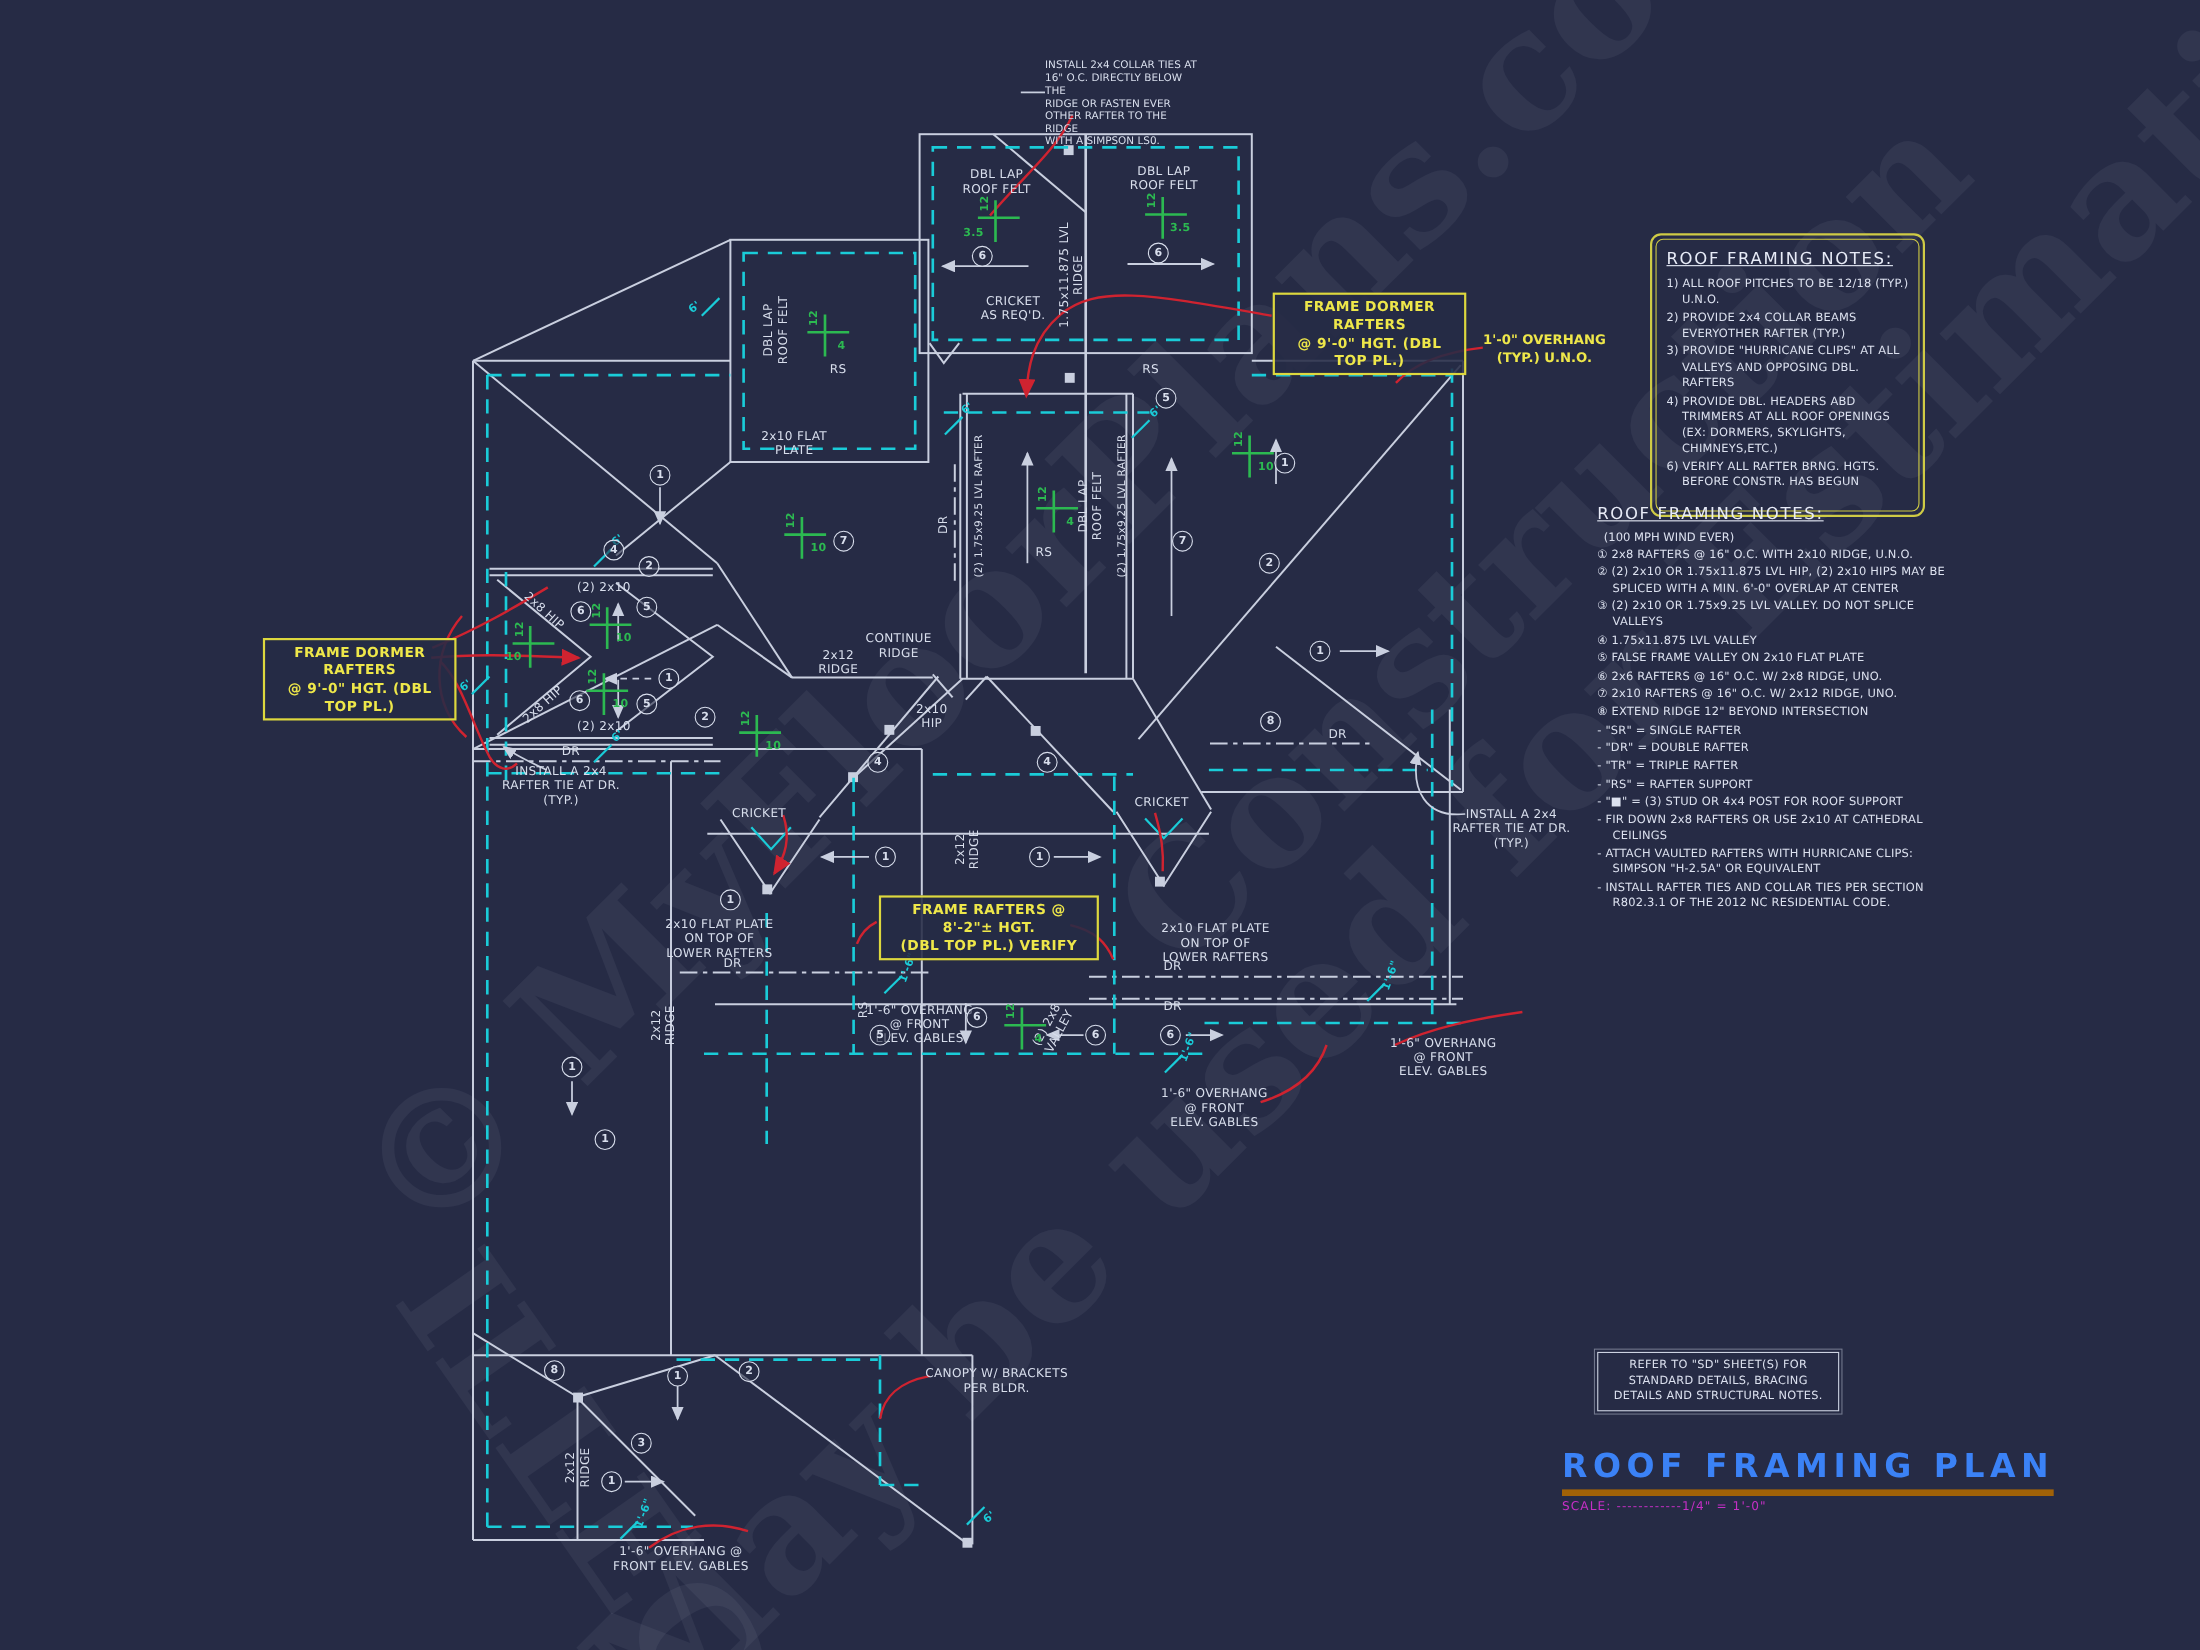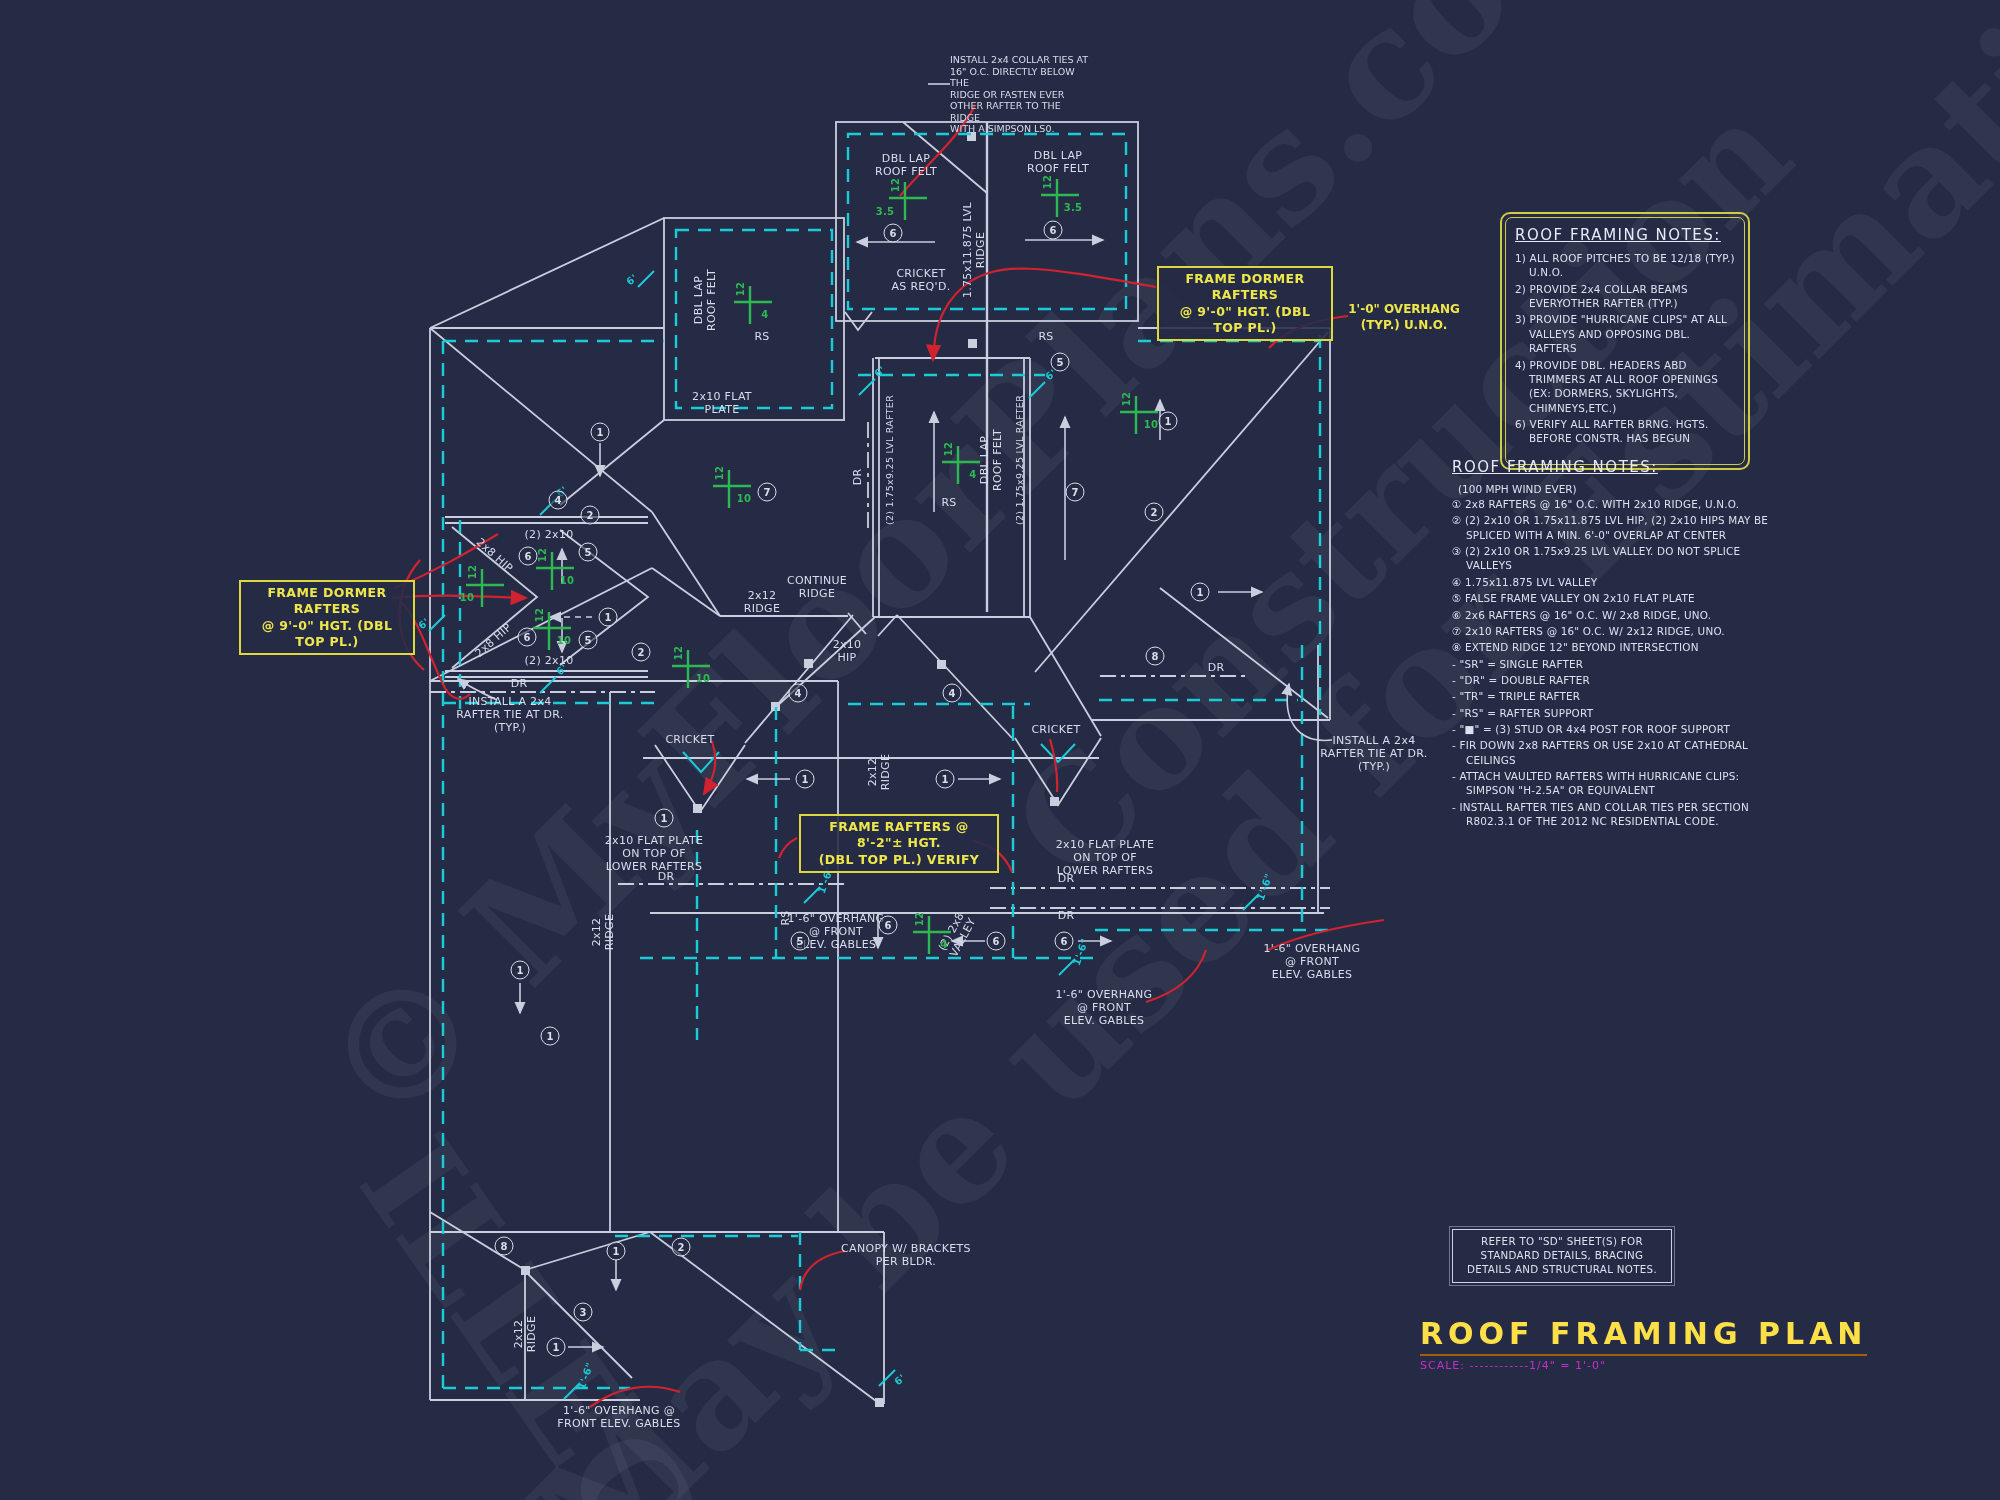--- a/index.html
+++ b/index.html
@@ -36,8 +36,8 @@
        outline:1px solid rgba(205,211,226,.45);outline-offset:2px;color:#dce1ef;font-size:10.3px;
        line-height:1.35;padding:5px 7px;text-align:center;white-space:pre-line;letter-spacing:.3px}
   .titleblk{position:absolute;left:1420px;top:1316px}
-  .titleblk h1{margin:0;color:#fde047;font-size:30px;font-weight:bold;letter-spacing:5px;
-       border-bottom:2px solid #a16207;padding-bottom:3px;display:inline-block;
+  .titleblk h1{margin:0;color:#3b82f6;font-size:30px;font-weight:bold;letter-spacing:5px;
+       border-bottom:6px solid #a16207;padding-bottom:3px;display:inline-block;
        font-family:"DejaVu Sans",sans-serif}
   .titleblk .scale{color:#c52fc6;font-size:11px;letter-spacing:1px;margin-top:3px}
 </style>

